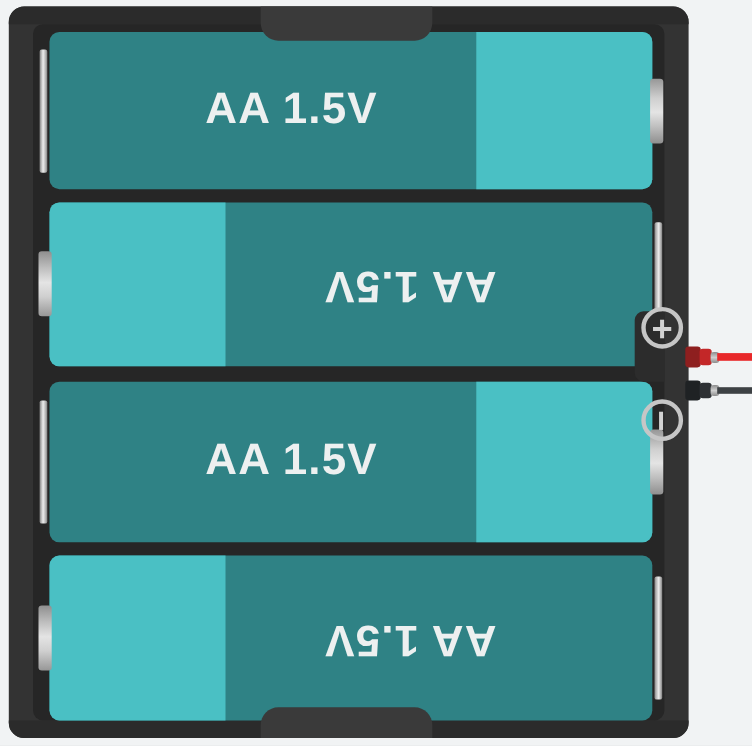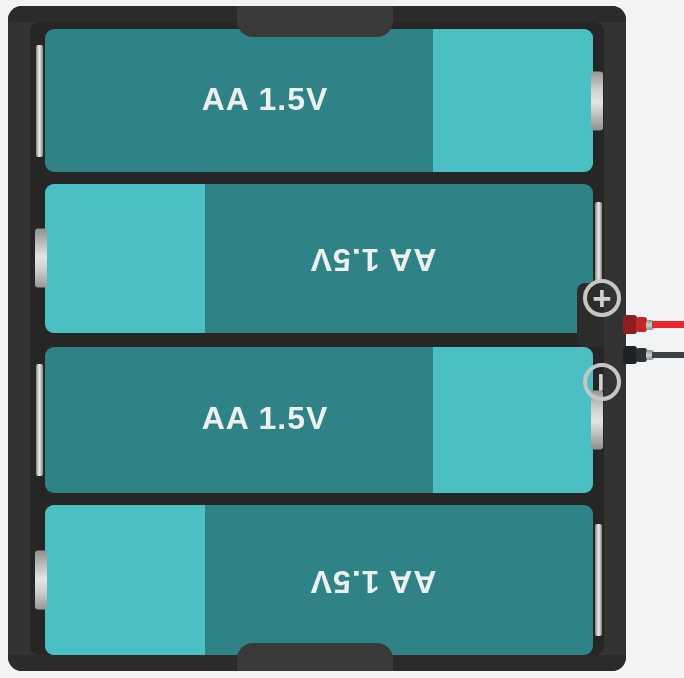--- a/index.html
+++ b/index.html
@@ -38,7 +38,7 @@
   .spring{position:absolute;left:-9px;top:50%;transform:translateY(-50%);width:7px;height:112px;border-radius:2px;
        background:linear-gradient(90deg,#828282,#ededed 45%,#c4c4c4 70%,#858585);}
   .batt-label{position:absolute;top:50%;left:50%;transform:translate(calc(-50% - 54px),-54%);
-       font-size:32px;font-weight:700;letter-spacing:1px;color:var(--label);white-space:nowrap;}
+       font-size:40px;font-weight:700;letter-spacing:1px;color:var(--label);white-space:nowrap;}
 
   
   .terminal{position:absolute;width:30px;height:30px;border:4px solid var(--ring);border-radius:50%;

